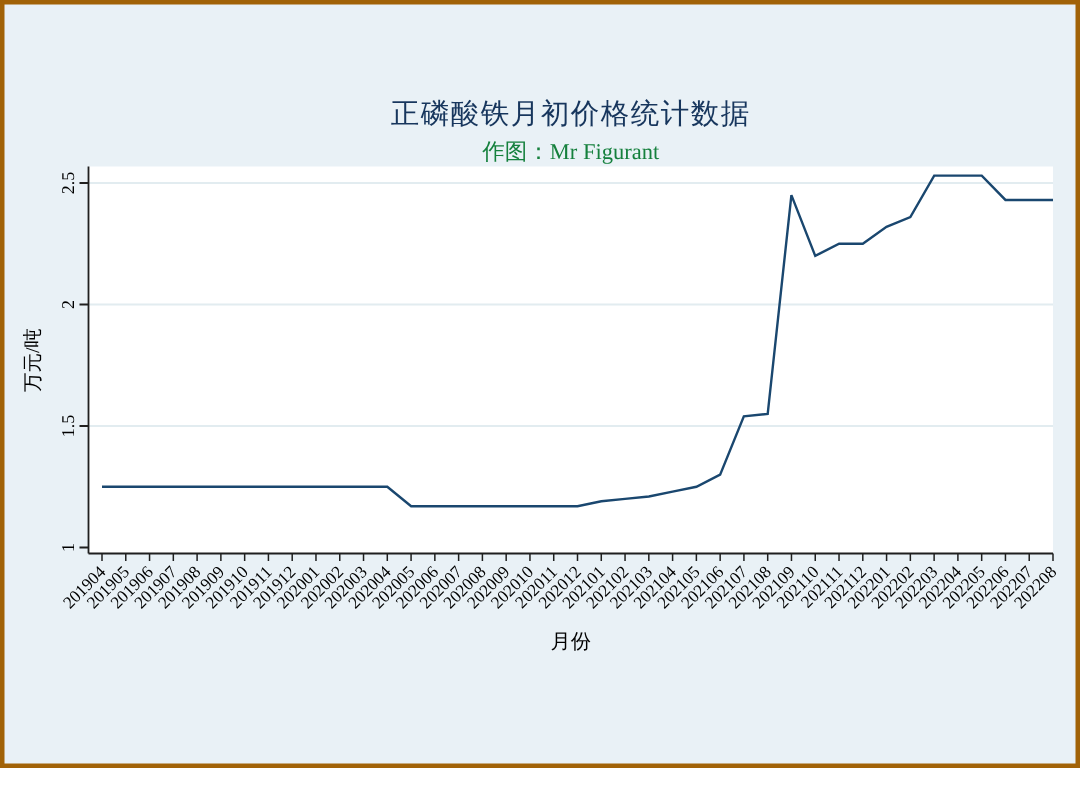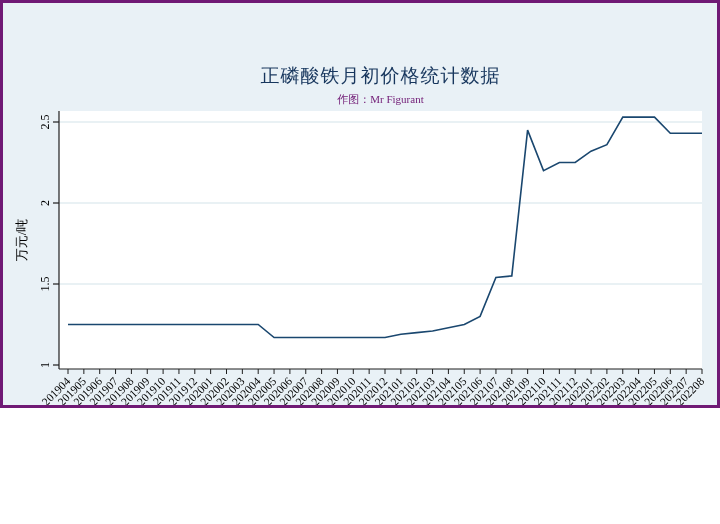--- a/index.html
+++ b/index.html
@@ -5,9 +5,9 @@
   html,body{margin:0;padding:0;background:#ffffff;}
   .canvas{
     position:relative;
-    width:720px;height:408px;
+    width:720px;height:512px;
     background:#e9f1f6;
-    border:3px solid #701a75;
+    border:3px solid #a16207;
     box-sizing:border-box;
     overflow:hidden;
     font-family:"Liberation Serif","DejaVu Serif",serif;

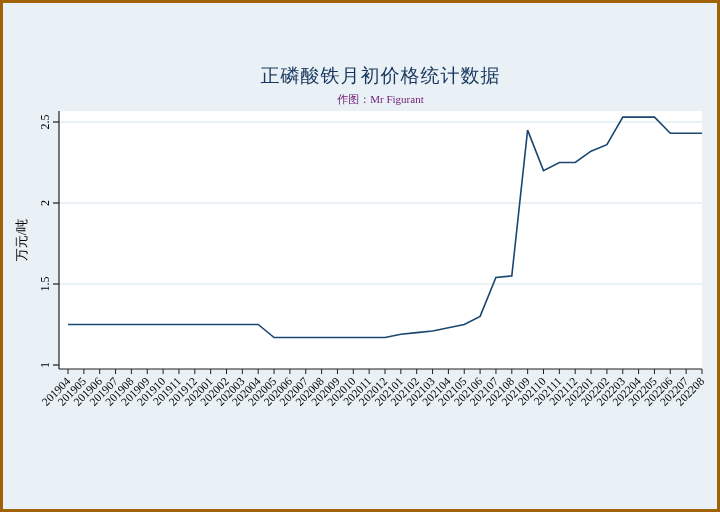--- a/index.html
+++ b/index.html
@@ -19,7 +19,7 @@
   }
   .chart-subtitle{
     position:absolute;left:56px;top:89px;width:643px;
-    text-align:center;font-size:11px;color:#701a75;
+    text-align:center;font-size:15px;color:#15803d;
   }
   .y-axis-title{
     position:absolute;left:-41px;top:228px;width:120px;height:18px;

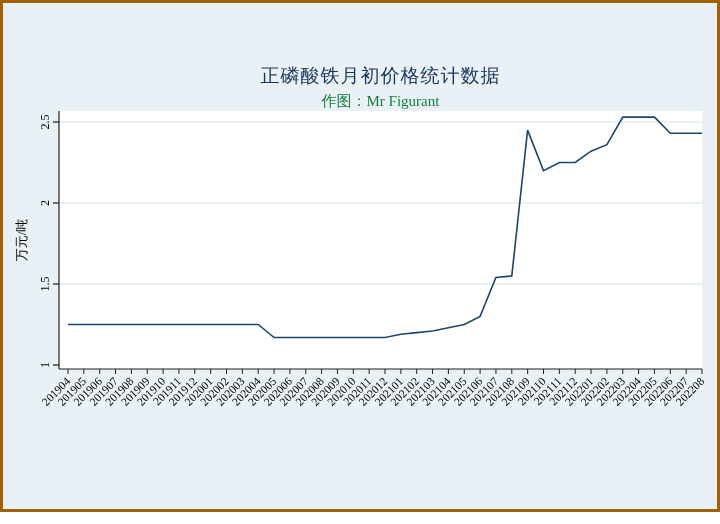--- a/index.html
+++ b/index.html
@@ -143,6 +143,7 @@
       <line x1="702" y1="369" x2="702" y2="374" stroke="#1f1f1f" stroke-width="1"></line>
       <text x="705" y="382" transform="rotate(-45 705 382)" text-anchor="end" font-size="11.5" fill="#000000">202208</text>
     </svg>
+  <div class="x-axis-title">月份</div>
 </div>
 
 </body></html>

